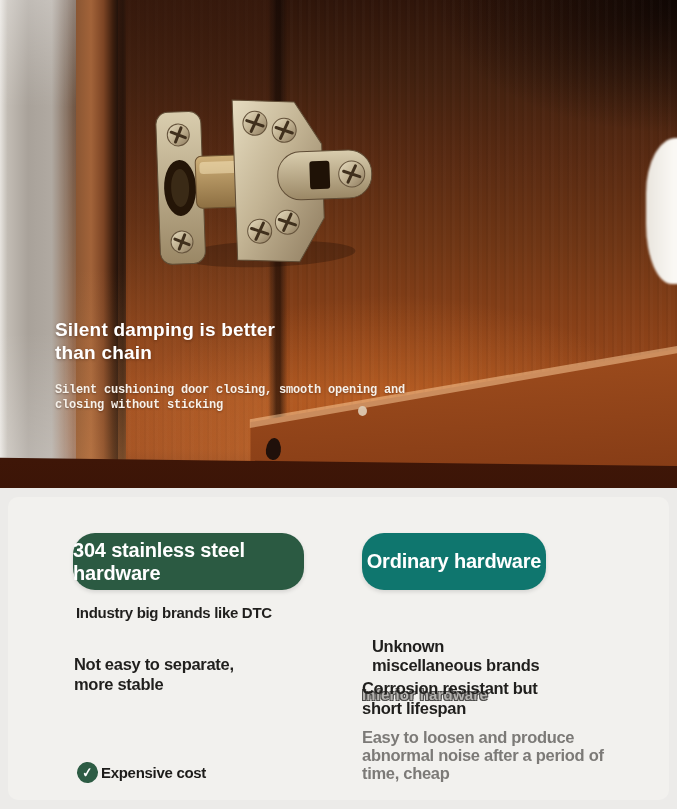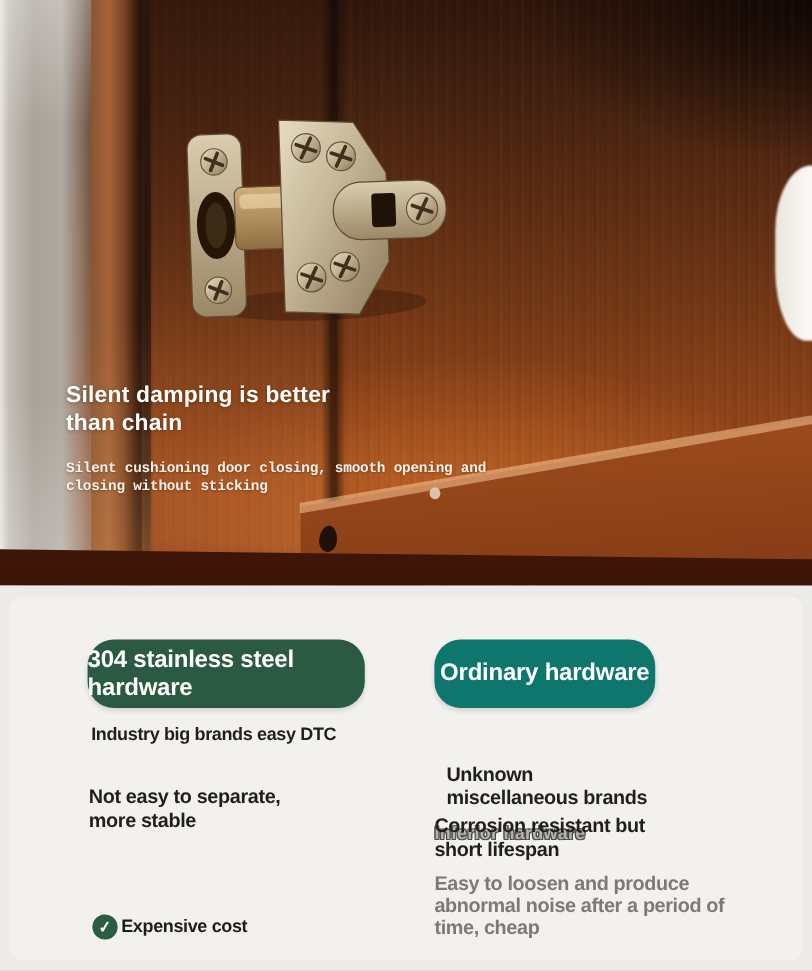--- a/index.html
+++ b/index.html
@@ -161,7 +161,7 @@
   <div class="badge badge-l" style="background: rgb(43, 90, 66);">304 stainless steel hardware</div>
   <div class="badge badge-r" style="background: #0f766e;">Ordinary hardware</div>
 
-  <div class="txt l-intro">Industry big brands easy DTC</div>
+  <div class="txt l-intro">Industry big brands like DTC</div>
   <div class="l-points txt">
     <div>Not easy to separate,
 more stable</div>

